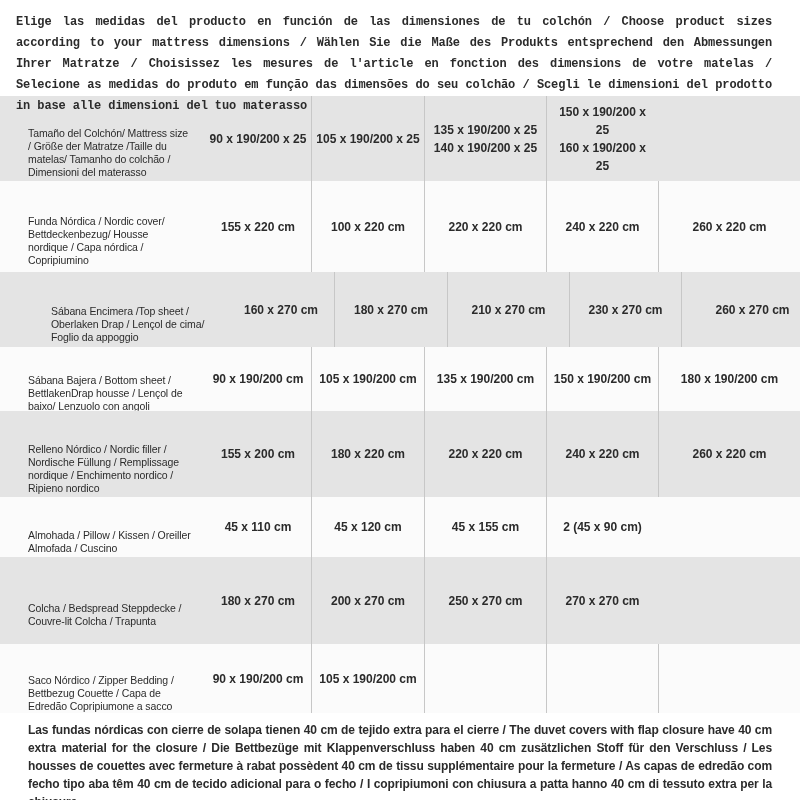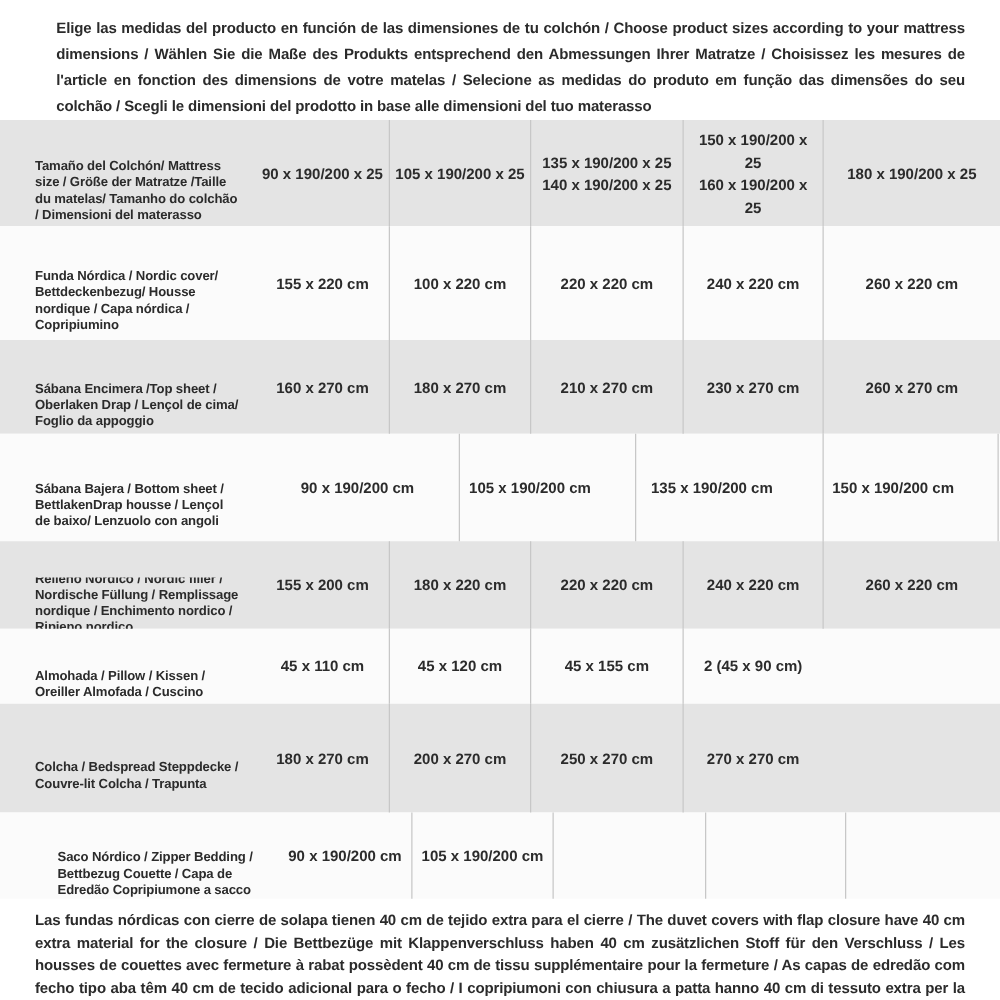--- a/index.html
+++ b/index.html
@@ -27,9 +27,10 @@
     color:var(--ink);
   }
   .para.header{
-    padding:12px 28px 0 45px;
+    padding:12px 28px 0 16px;
     line-height:21px;
     height:96px;
+    font-family:Liberation Mono, monospace;
   }
   .para.footer{
     padding:8px 28px 0 28px;

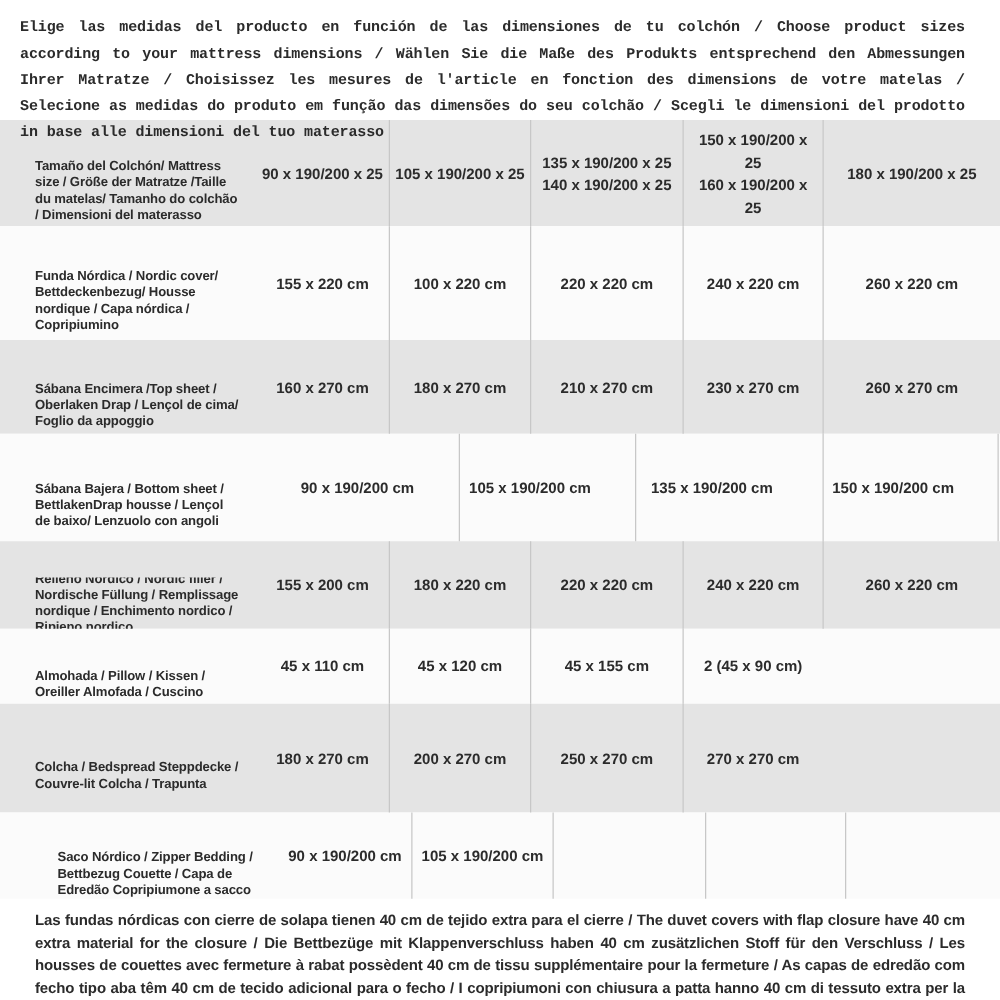--- a/index.html
+++ b/index.html
@@ -53,7 +53,7 @@
     padding:6px 14px 6px 28px;
     font-size:10.5px;
     line-height:13px;
-    font-weight:700;
+    font-weight:400;
     font-stretch:condensed;
     letter-spacing:-0.1px;
     justify-content:flex-start;

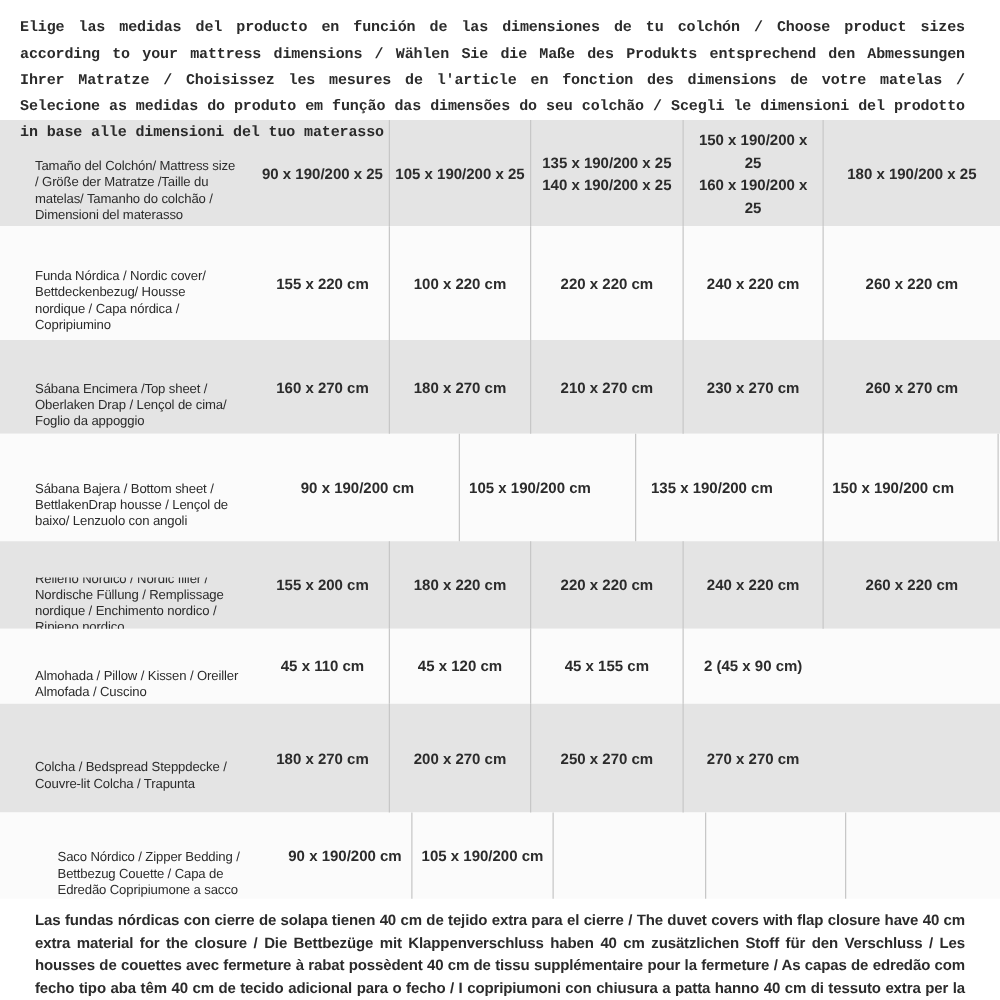--- a/index.html
+++ b/index.html
@@ -92,7 +92,6 @@
 140 x 190/200 x 25</div>
       <div class="cell val">150 x 190/200 x 25
 160 x 190/200 x 25</div>
-      <div class="cell val">180 x 190/200 x 25</div>
     </div>
 
     <div class="row light r2">

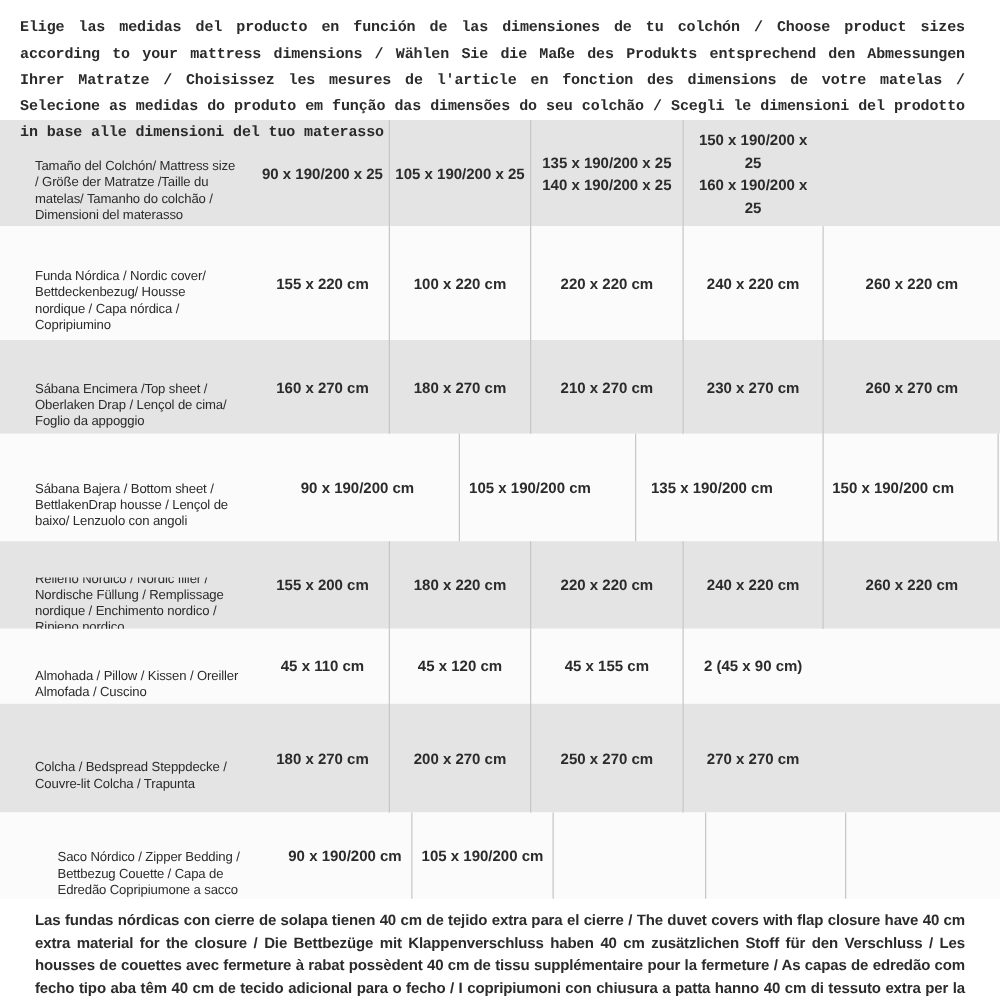--- a/index.html
+++ b/index.html
@@ -72,7 +72,7 @@
   }
   .val ~ .val{border-left:1.5px solid var(--divider);}
   
-  .r1{height:85px;} .r2{height:91px;} .r3{height:75px;} .r4{height:86px;gap:28px;}
+  .r1{height:85px;} .r2{height:91px;} .r3{height:75px;padding-left:23px;} .r4{height:86px;gap:28px;}
   .r5{height:70px;} .r6{height:60px;} .r7{height:87px;} .r8{height:69px;padding-left:18px;}
 </style>
 </head>

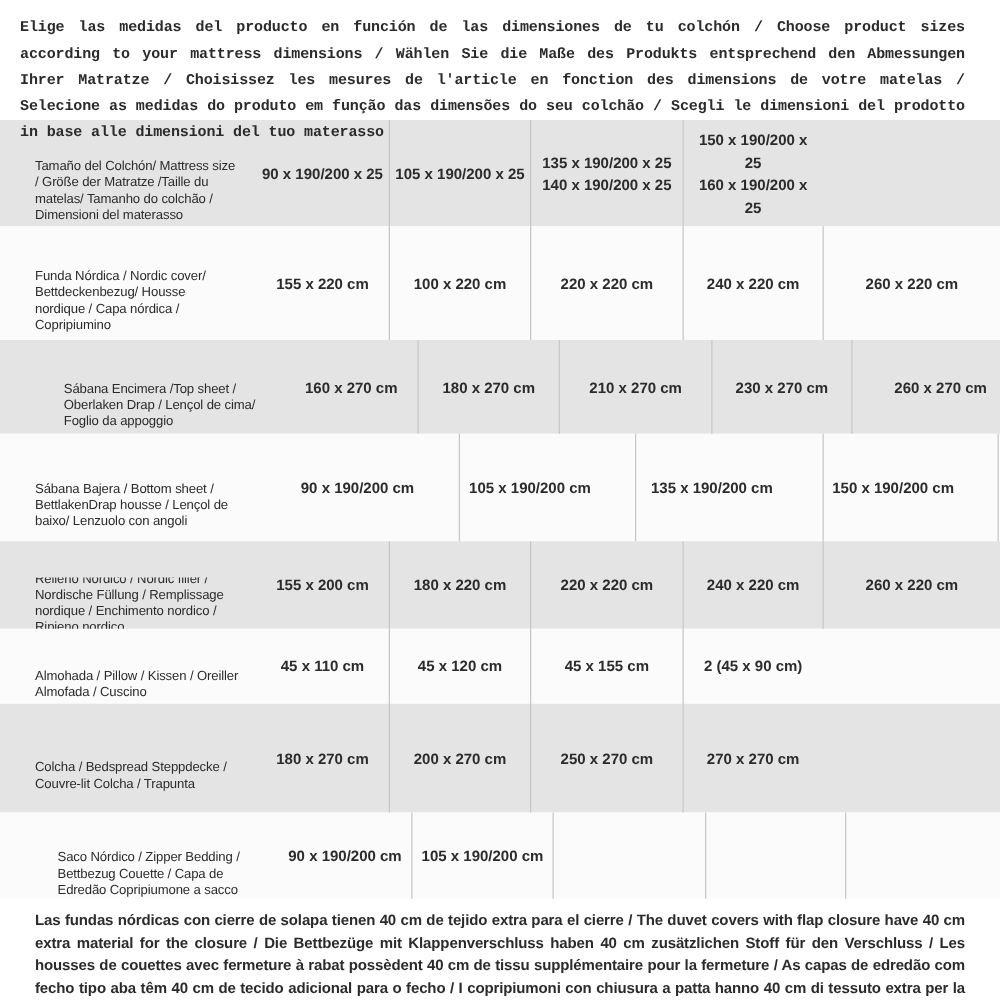--- a/index.html
+++ b/index.html
@@ -72,7 +72,7 @@
   }
   .val ~ .val{border-left:1.5px solid var(--divider);}
   
-  .r1{height:85px;} .r2{height:91px;} .r3{height:75px;padding-left:23px;} .r4{height:86px;gap:28px;}
+  .r1{height:85px;} .r2{height:91px;} .r3{height:75px;padding-left:23px;} .r4{height:64px;}
   .r5{height:70px;} .r6{height:60px;} .r7{height:87px;} .r8{height:69px;padding-left:18px;}
 </style>
 </head>

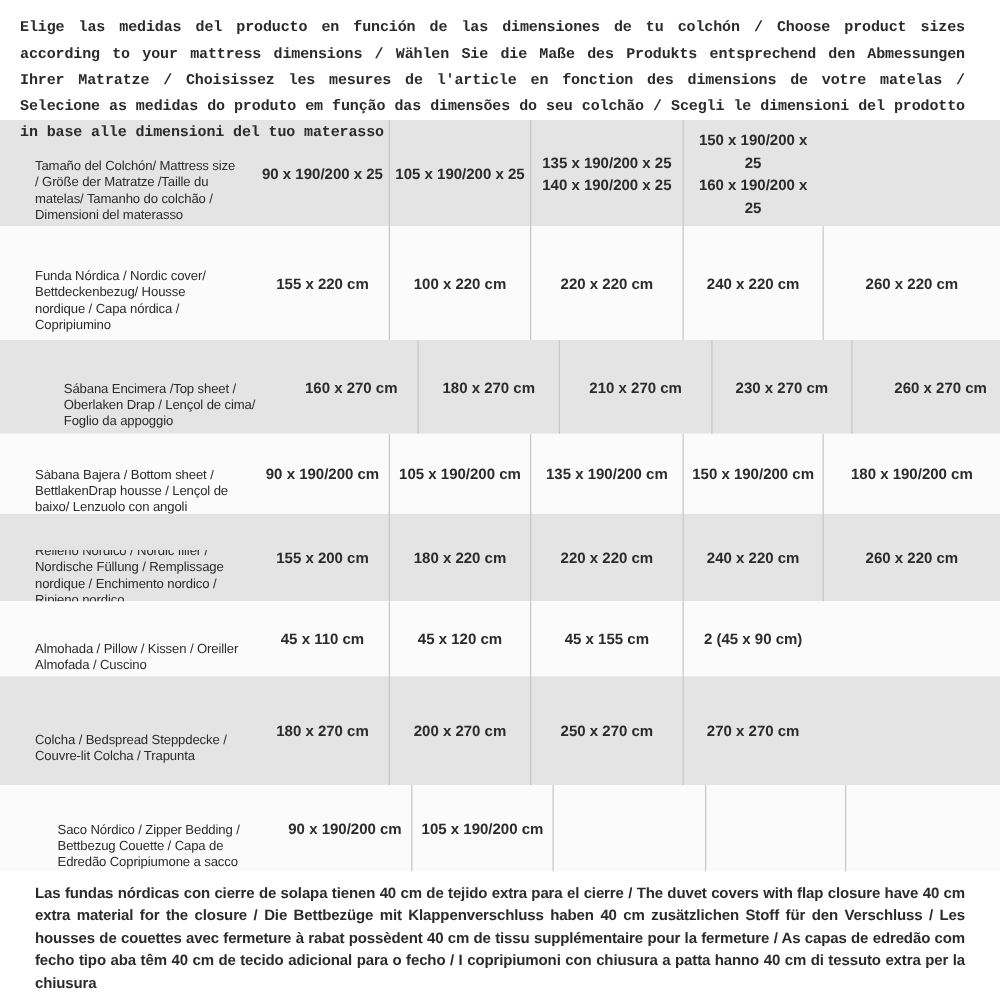--- a/index.html
+++ b/index.html
@@ -73,7 +73,7 @@
   .val ~ .val{border-left:1.5px solid var(--divider);}
   
   .r1{height:85px;} .r2{height:91px;} .r3{height:75px;padding-left:23px;} .r4{height:64px;}
-  .r5{height:70px;} .r6{height:60px;} .r7{height:87px;} .r8{height:69px;padding-left:18px;}
+  .r5{height:86px;} .r6{height:60px;} .r7{height:87px;} .r8{height:69px;padding-left:18px;}
 </style>
 </head>
 <body>

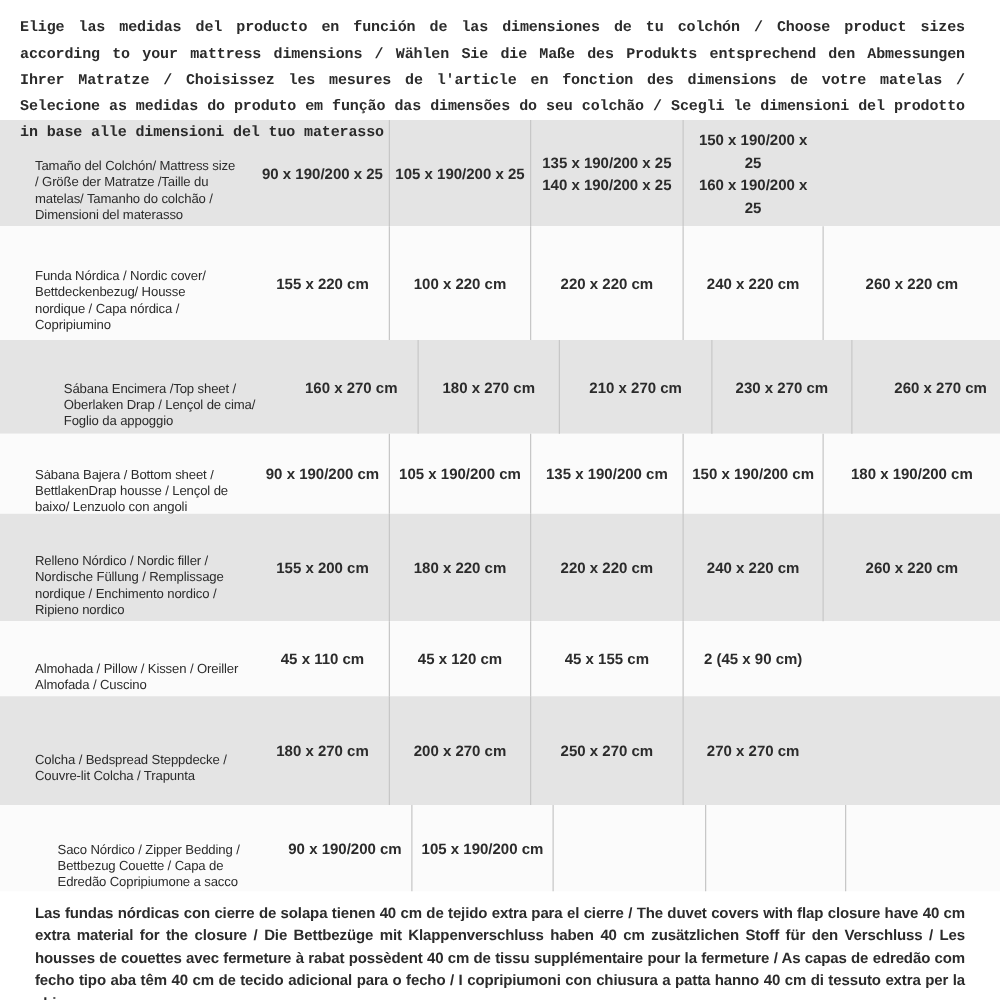--- a/index.html
+++ b/index.html
@@ -73,7 +73,7 @@
   .val ~ .val{border-left:1.5px solid var(--divider);}
   
   .r1{height:85px;} .r2{height:91px;} .r3{height:75px;padding-left:23px;} .r4{height:64px;}
-  .r5{height:86px;} .r6{height:60px;} .r7{height:87px;} .r8{height:69px;padding-left:18px;}
+  .r5{height:86px;} .r6{height:60px;} .r7{height:87px;} .r8{height:69px;}
 </style>
 </head>
 <body>

